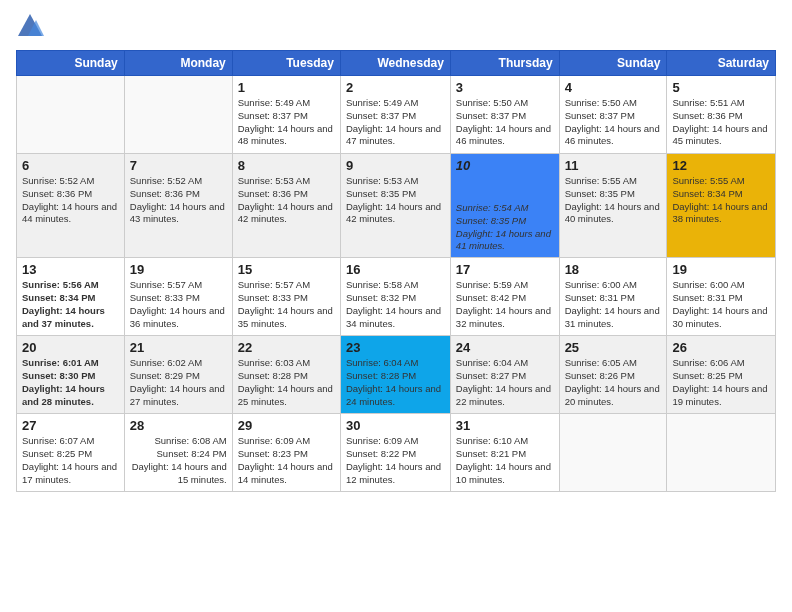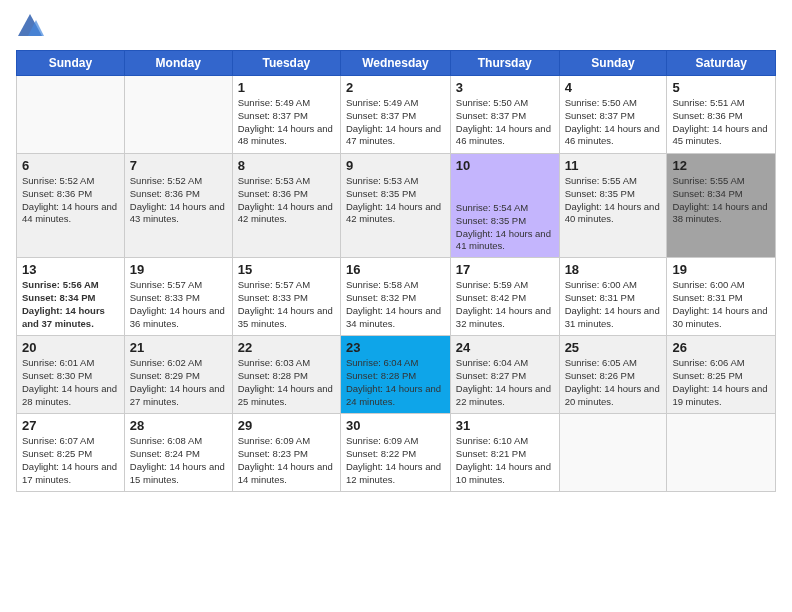--- a/index.html
+++ b/index.html
@@ -64,7 +64,7 @@
     .calendar th {
       background: #3366cc;
       color: #fff;
-      text-align: center;
+      text-align: right;
       padding: 5px 6px;
       font-size: 12px;
       border: 1px solid #2255bb;

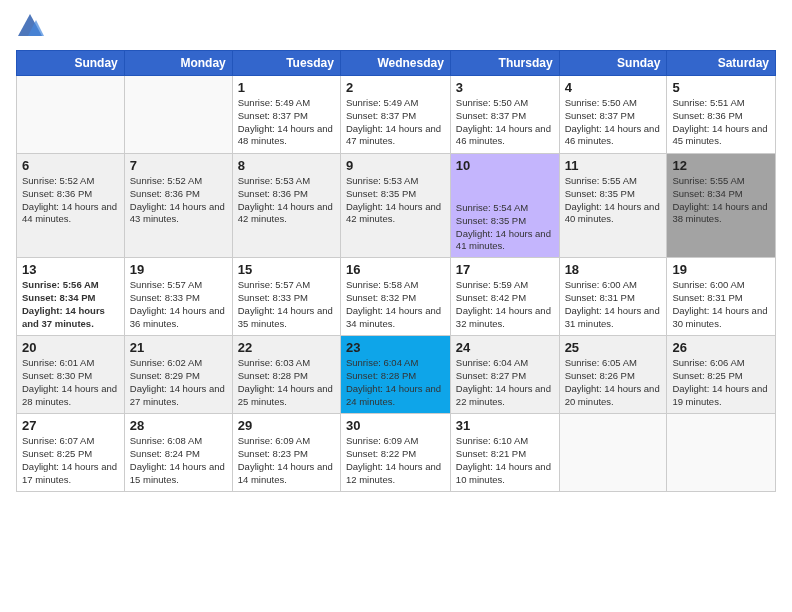--- a/index.html
+++ b/index.html
@@ -192,7 +192,7 @@
 Sunset: 8:35 PM
 Daylight: 14 hours and 42 minutes.</div>
           </td>
-          <td style="background: #c4b5fd;">
+          <td style="background: #3b82f6; font-style: italic;">
             <span class="day-number">10</span>
             <div class="day-info" style="white-space: pre-line; margin-top: 29px;">Sunrise: 5:54 AM
 Sunset: 8:35 PM

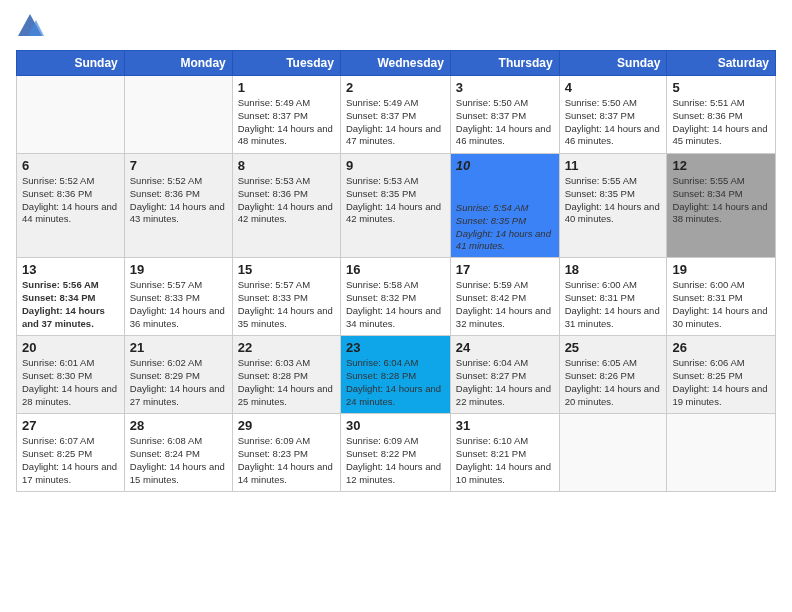--- a/index.html
+++ b/index.html
@@ -204,7 +204,7 @@
 Sunset: 8:35 PM
 Daylight: 14 hours and 40 minutes.</div>
           </td>
-          <td style="background: #a3a3a3;">
+          <td style="background: #eab308;">
             <span class="day-number">12</span>
             <div class="day-info" style="white-space: pre-line;">Sunrise: 5:55 AM
 Sunset: 8:34 PM

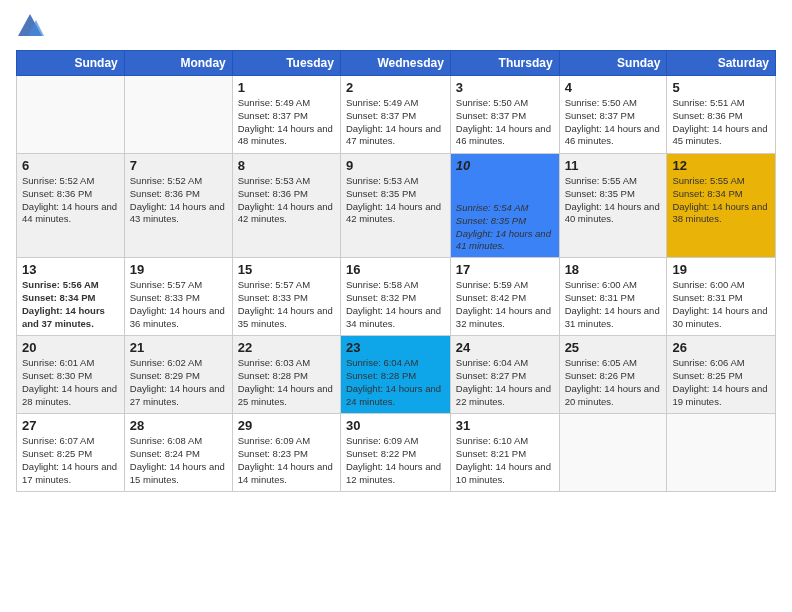--- a/index.html
+++ b/index.html
@@ -258,7 +258,7 @@
         <tr style="background: rgb(240, 240, 240);">
           <td style="background: rgb(240, 240, 240);">
             <span class="day-number">20</span>
-            <div class="day-info" style="white-space: pre-line;">Sunrise: 6:01 AM
+            <div class="day-info" style="white-space: pre-line; font-weight: bold;">Sunrise: 6:01 AM
 Sunset: 8:30 PM
 Daylight: 14 hours and 28 minutes.</div>
           </td>

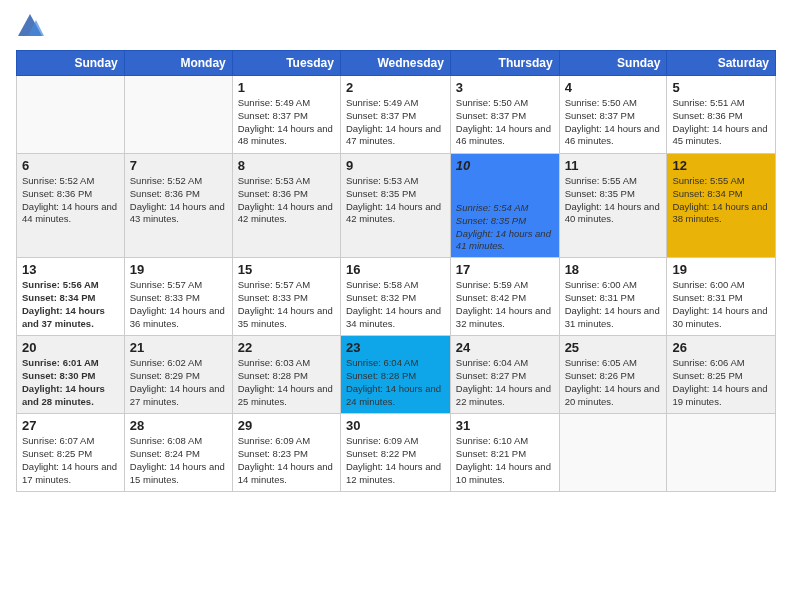--- a/index.html
+++ b/index.html
@@ -308,7 +308,7 @@
           </td>
           <td>
             <span class="day-number">28</span>
-            <div class="day-info" style="white-space: pre-line;">Sunrise: 6:08 AM
+            <div class="day-info" style="white-space: pre-line; text-align: right;">Sunrise: 6:08 AM
 Sunset: 8:24 PM
 Daylight: 14 hours and 15 minutes.</div>
           </td>

